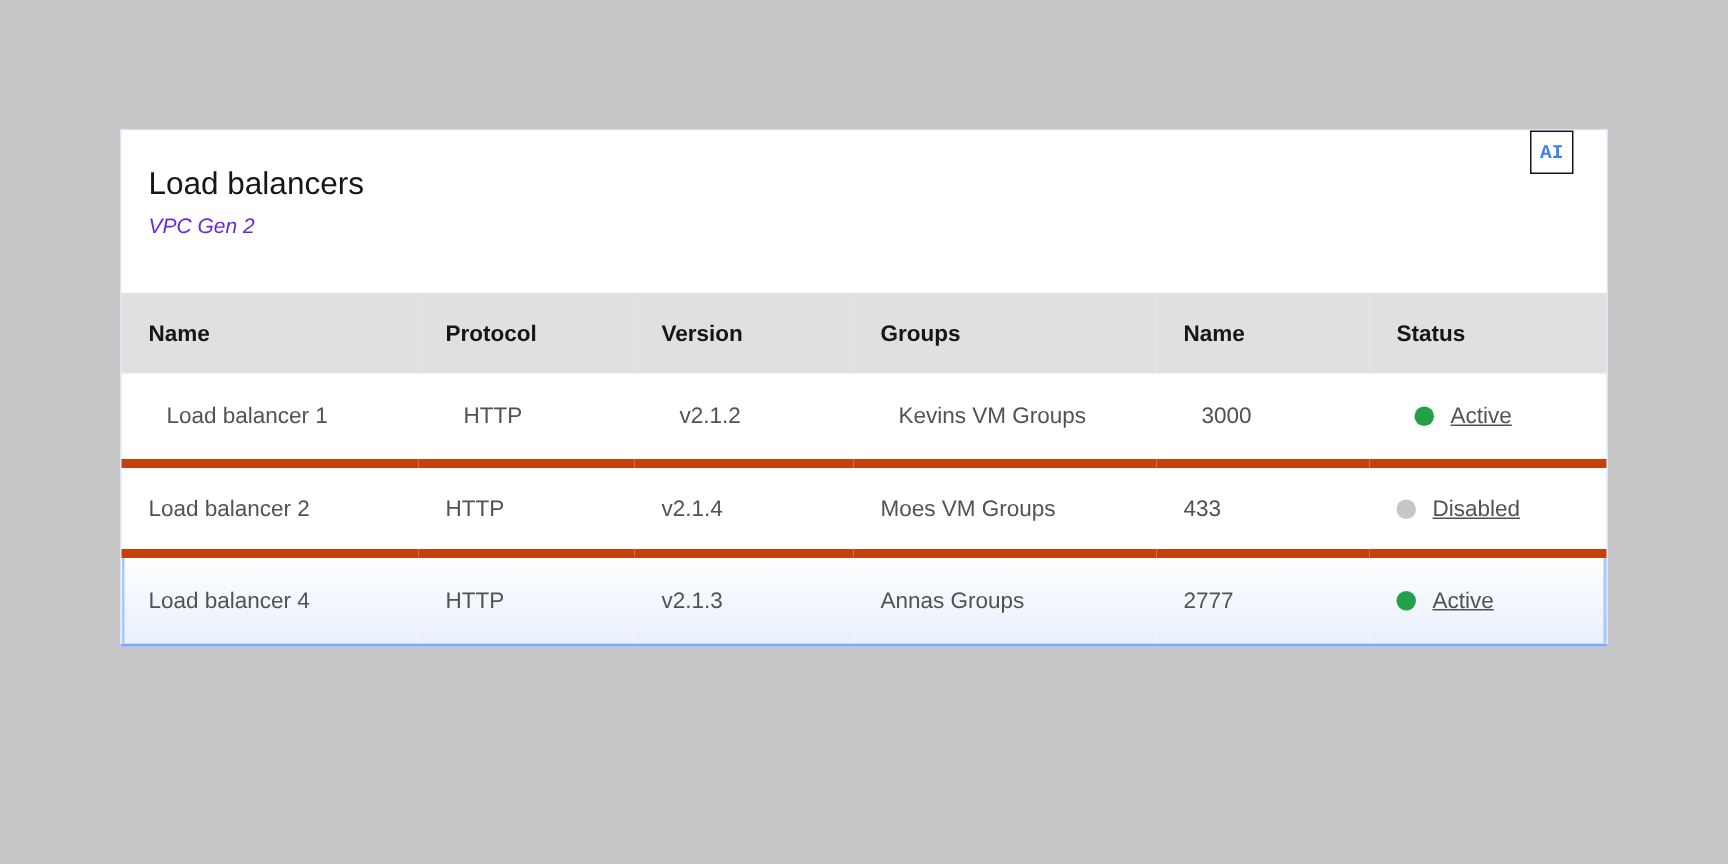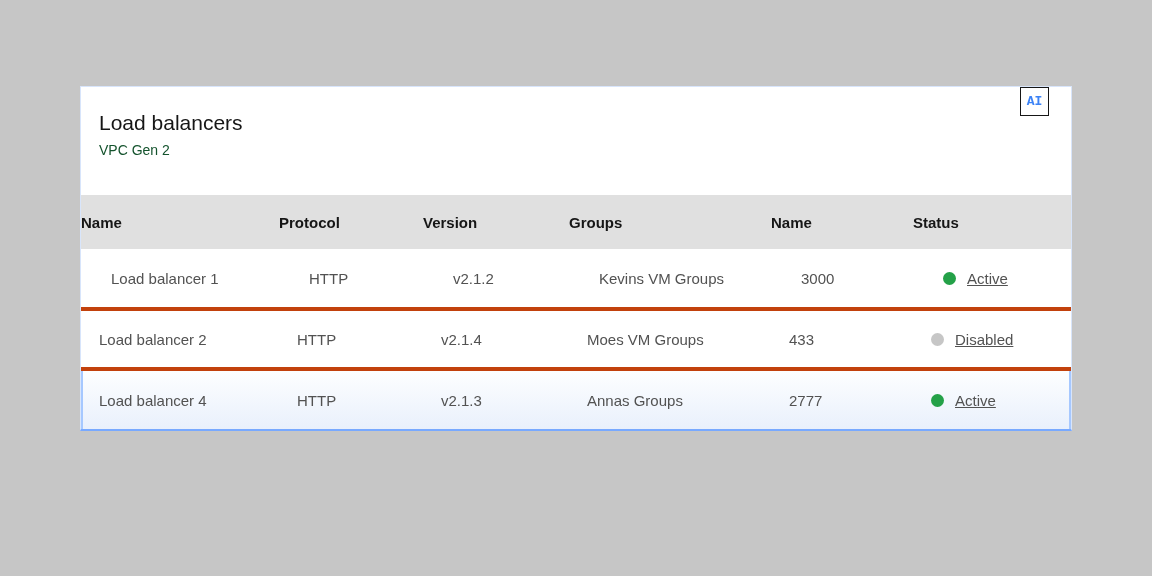--- a/index.html
+++ b/index.html
@@ -38,7 +38,8 @@
   .card-subtitle {
     margin-top: 7px;
     font-size: 14px;
-    color: #14532d;
+    color: #6d28d9;
+    font-style: italic;
   }
   .ai-label {
     position: absolute;

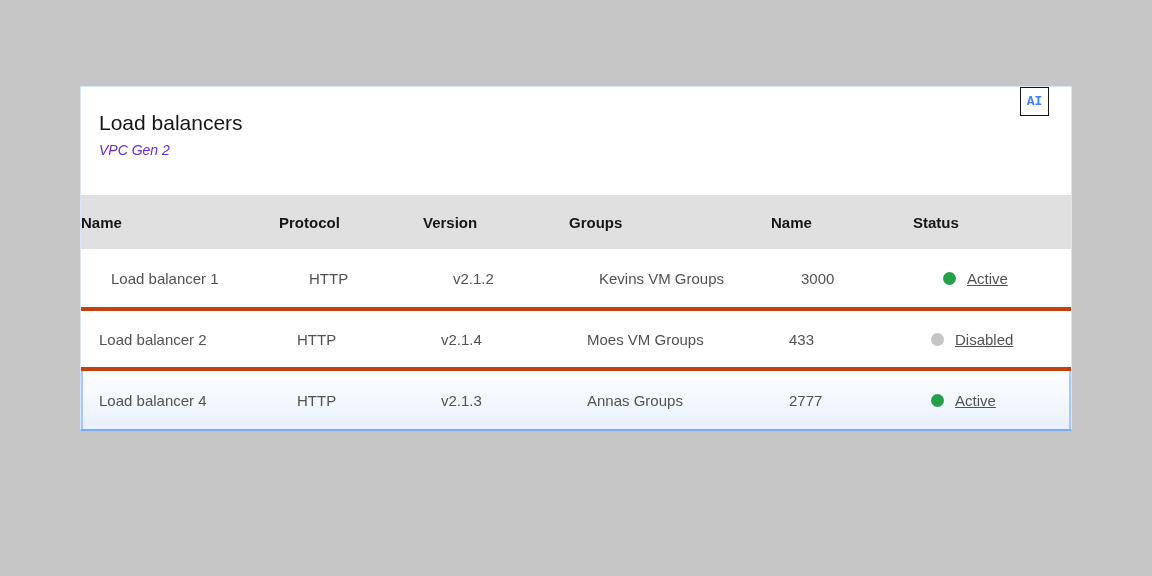--- a/index.html
+++ b/index.html
@@ -63,6 +63,7 @@
     background: #e0e0e0;
     height: 54px;
     text-align: left;
+    padding-left: 18px;
     font-size: 15px;
     font-weight: 700;
     color: #161616;

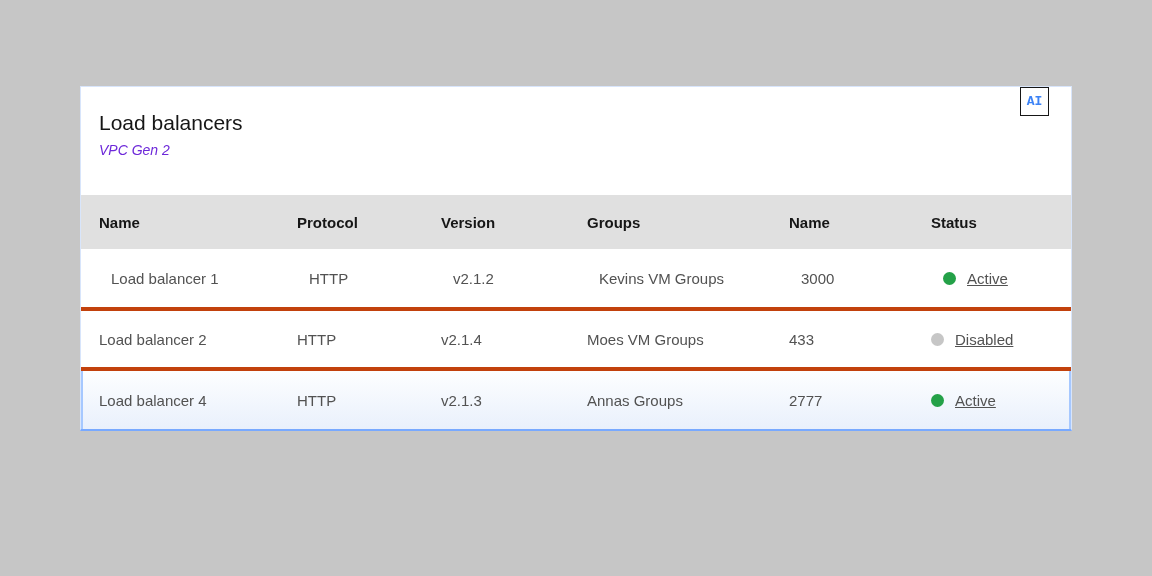--- a/index.html
+++ b/index.html
@@ -75,7 +75,7 @@
     font-size: 15px;
     color: #525252;
     vertical-align: middle;
-    border-top: 4px solid #c2410c;
+    border-top: 6px solid #c2410c;
   }
   tbody tr:first-child td { border-top: none; padding-left: 30px; }
   tr.ai-row { background: linear-gradient(180deg, #feffff 0%, #e9f0fc 100%); }

